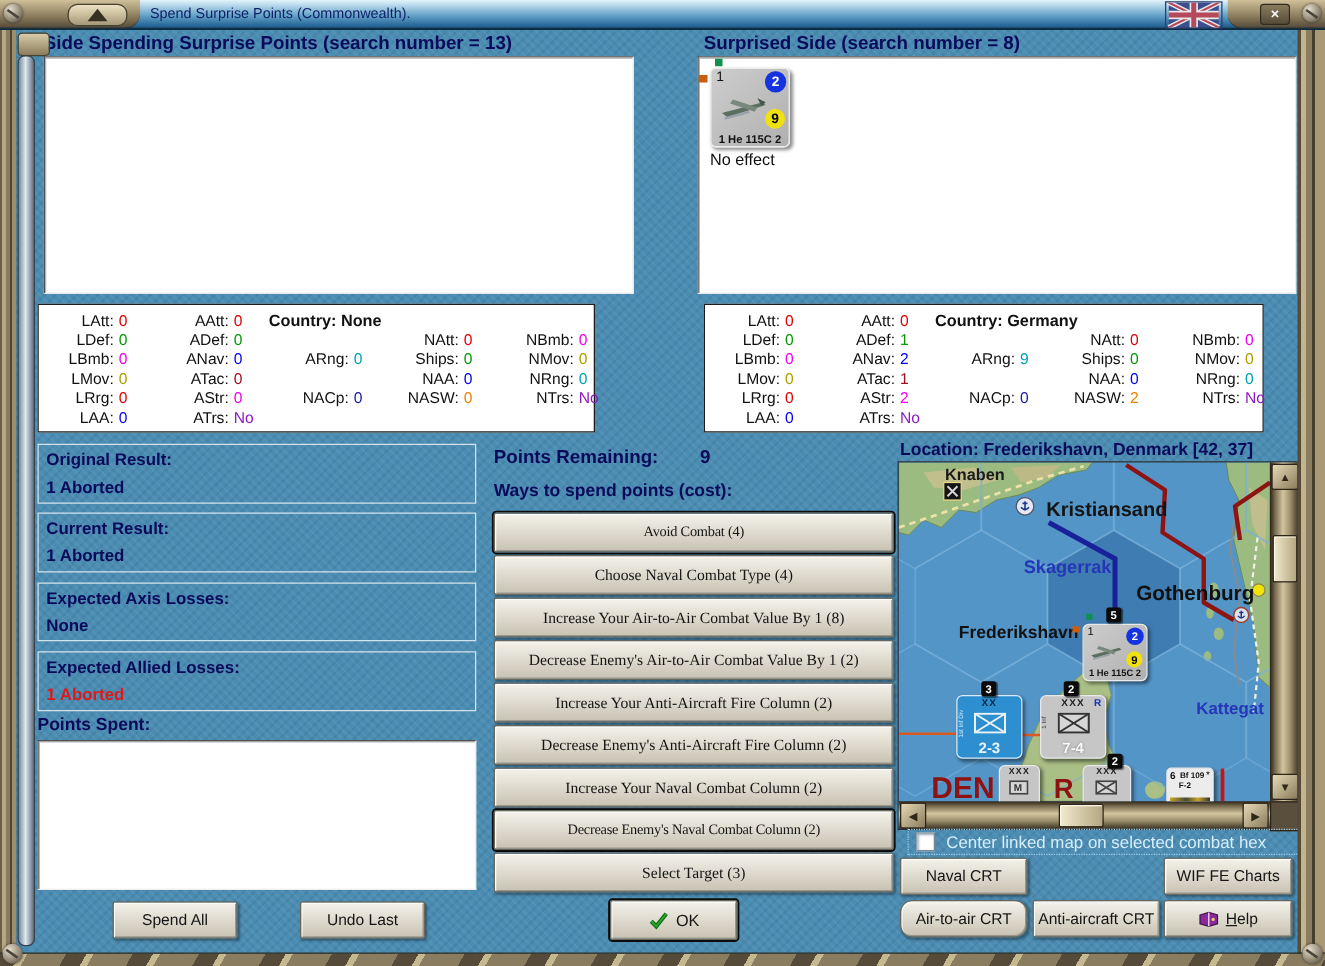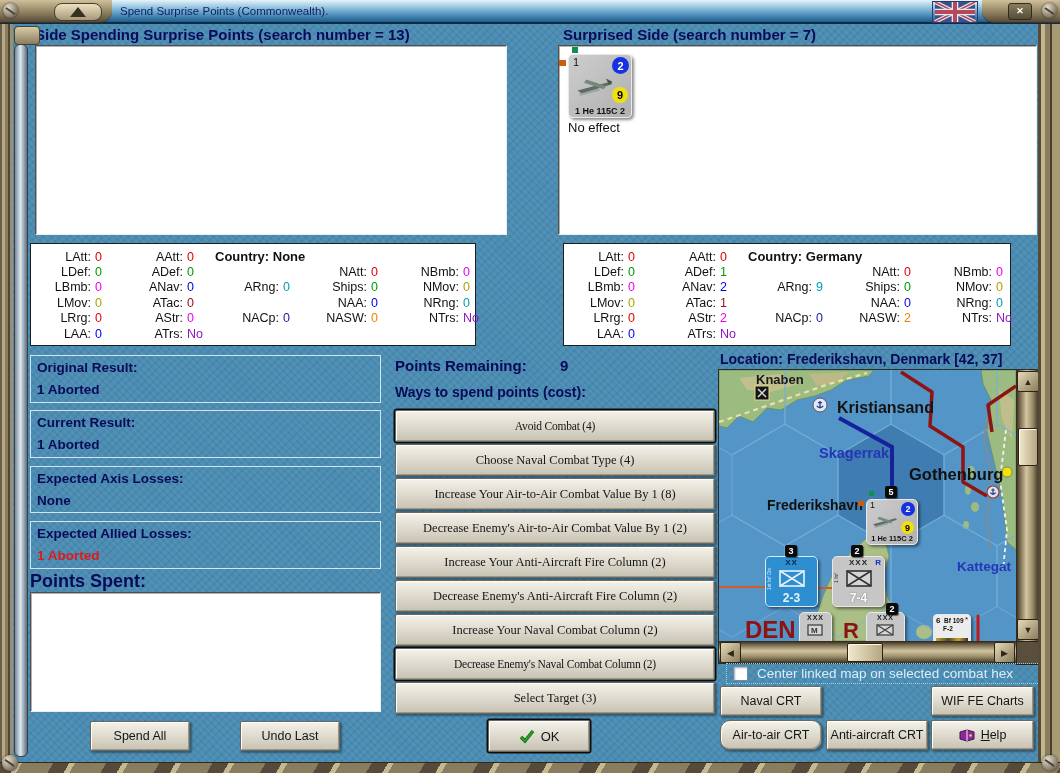--- a/index.html
+++ b/index.html
@@ -97,7 +97,7 @@
   <div class="bg"></div>
 
   <div class="hdr" style="left:35px;top:26px;">Side Spending Surprise Points (search number = 13)</div>
-  <div class="hdr" style="left:563px;top:26px;">Surprised Side (search number = 7)</div>
+  <div class="hdr" style="left:563px;top:26px;">Surprised Side (search number = 8)</div>
 
   <div class="listbox" style="left:35px;top:45px;width:470px;height:188px;"></div>
 

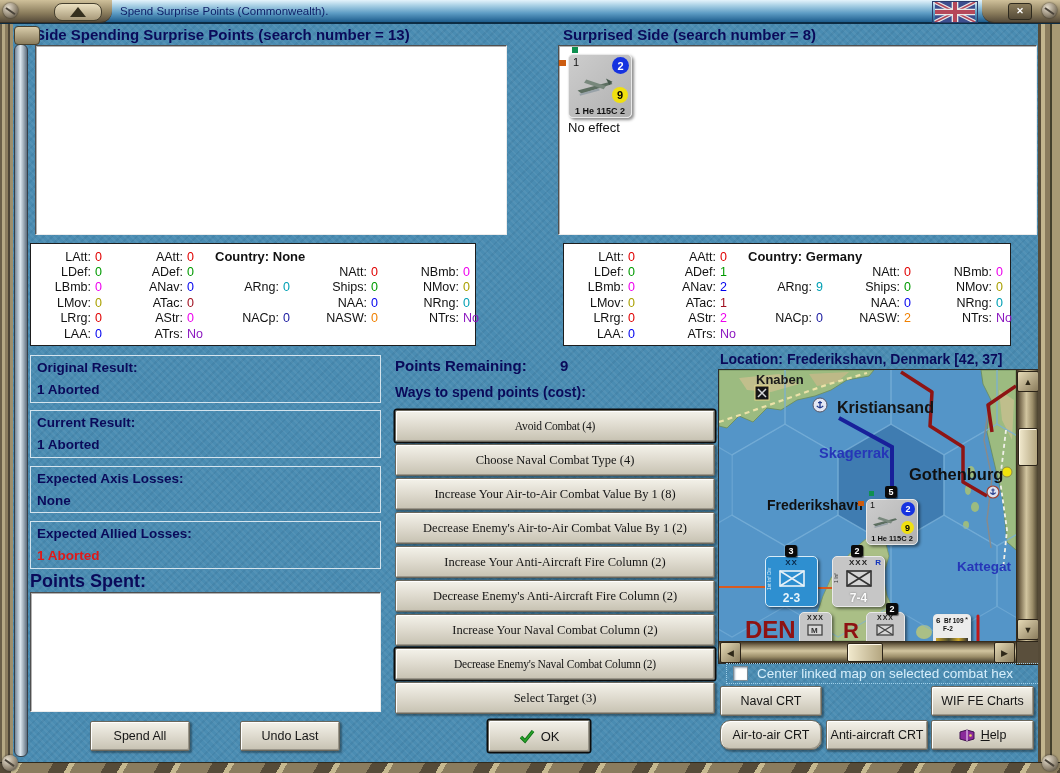--- a/index.html
+++ b/index.html
@@ -323,7 +323,7 @@
     <span class="rv red">1 Aborted</span>
   </div>
 
-  <div class="hdr" style="left:30px;top:571px;font-size:18px;">Points Spent:</div>
+  <div class="hdr" style="left:30px;top:571px;font-size:14px;">Points Spent:</div>
   <div class="listbox" style="left:30px;top:592px;width:349px;height:118px;"></div>
 
   <div class="btn" style="left:90px;top:721px;width:98px;height:28px;">Spend All</div>

